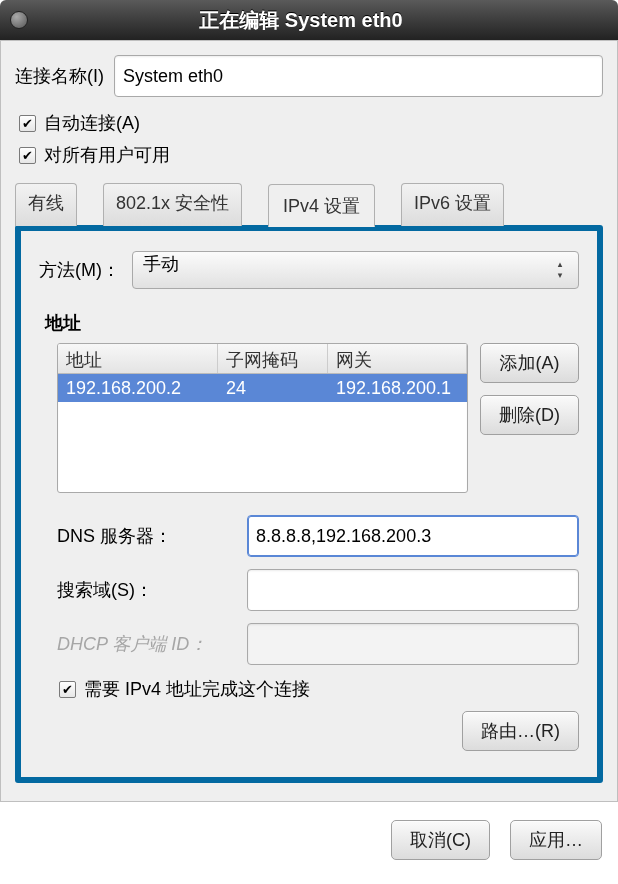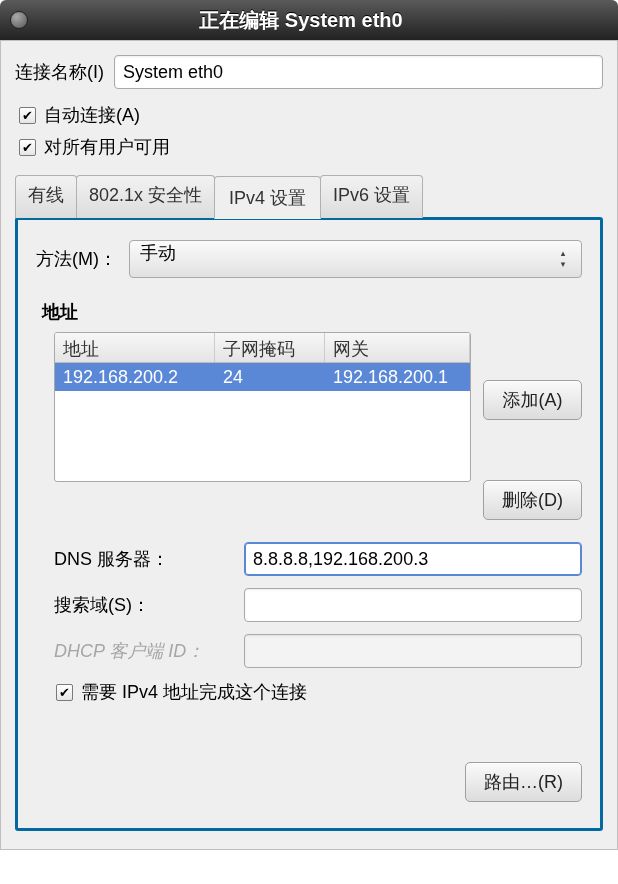--- a/index.html
+++ b/index.html
@@ -58,7 +58,7 @@
   .name-row label { white-space: nowrap; }
   .text-input {
     flex: 1;
-    height: 34px;
+    height: 42px;
     border: 1px solid #a9a9a9;
     border-radius: 4px;
     background: #fff;

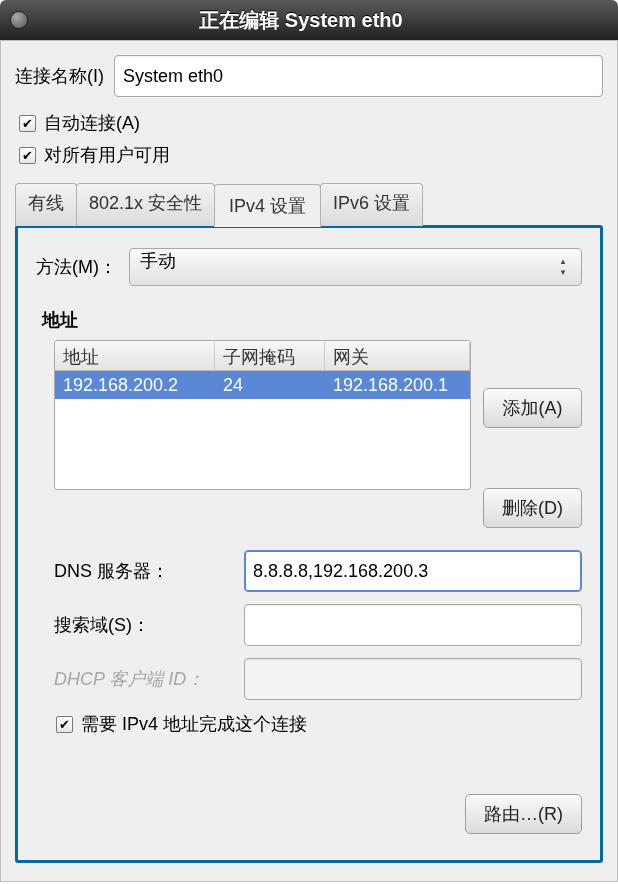--- a/index.html
+++ b/index.html
@@ -92,6 +92,7 @@
     display: flex;
     position: relative;
     z-index: 2;
+    gap: 27px;
   }
   .tab {
     padding: 7px 12px 8px 12px;

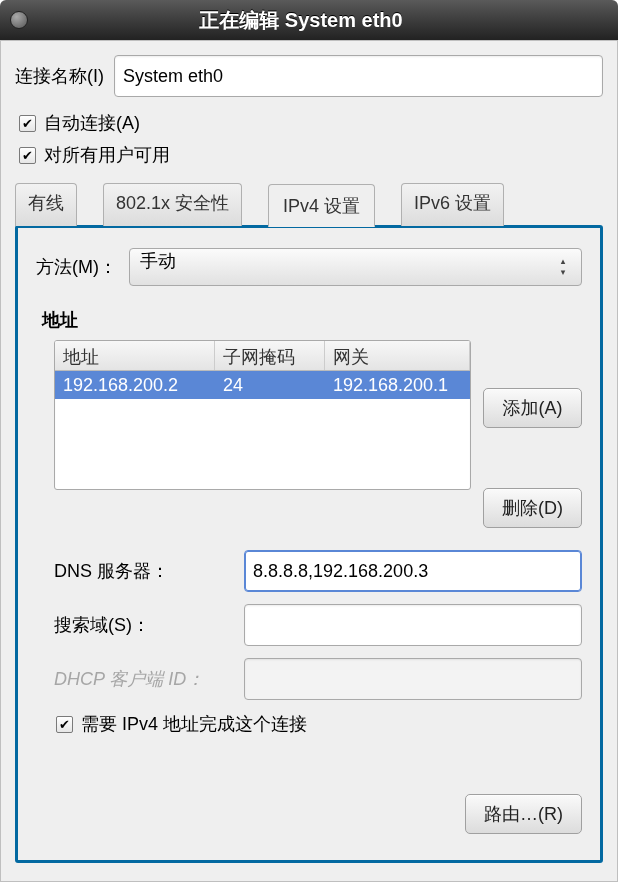--- a/index.html
+++ b/index.html
@@ -117,7 +117,7 @@
     z-index: 3;
   }
   .tabpanel {
-    border: 3px solid #0369a1;
+    border: 6px solid #0369a1;
     border-radius: 3px;
     padding: 20px 18px 18px 18px;
     margin-top: -1px;

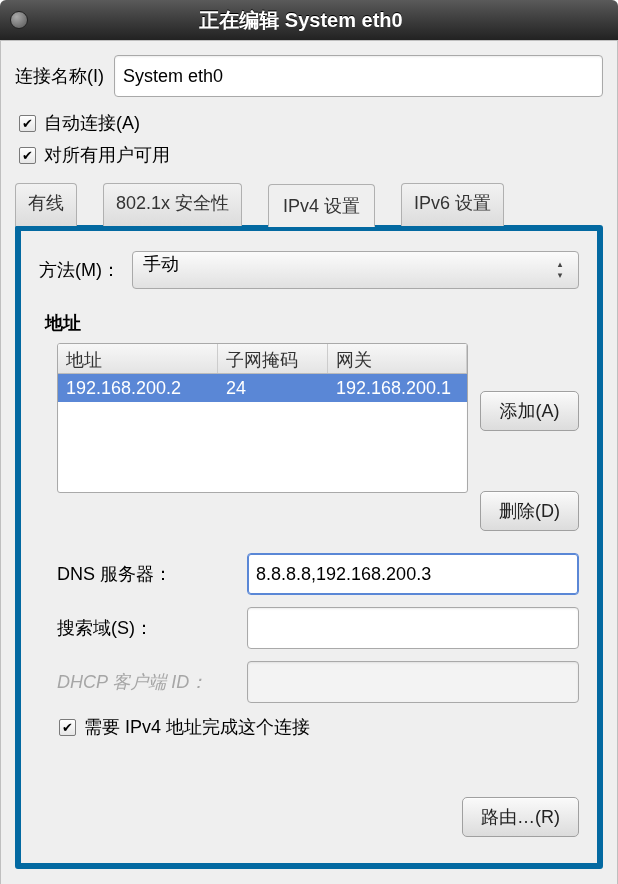--- a/index.html
+++ b/index.html
@@ -206,7 +206,7 @@
     box-shadow: 0 1px 0 rgba(255,255,255,0.6) inset;
     cursor: default;
     white-space: nowrap;
-    display: inline-flex; align-items: center; justify-content: center; margin-top: 48px;
+    display: inline-flex; align-items: center; justify-content: center;
   }
 
   

